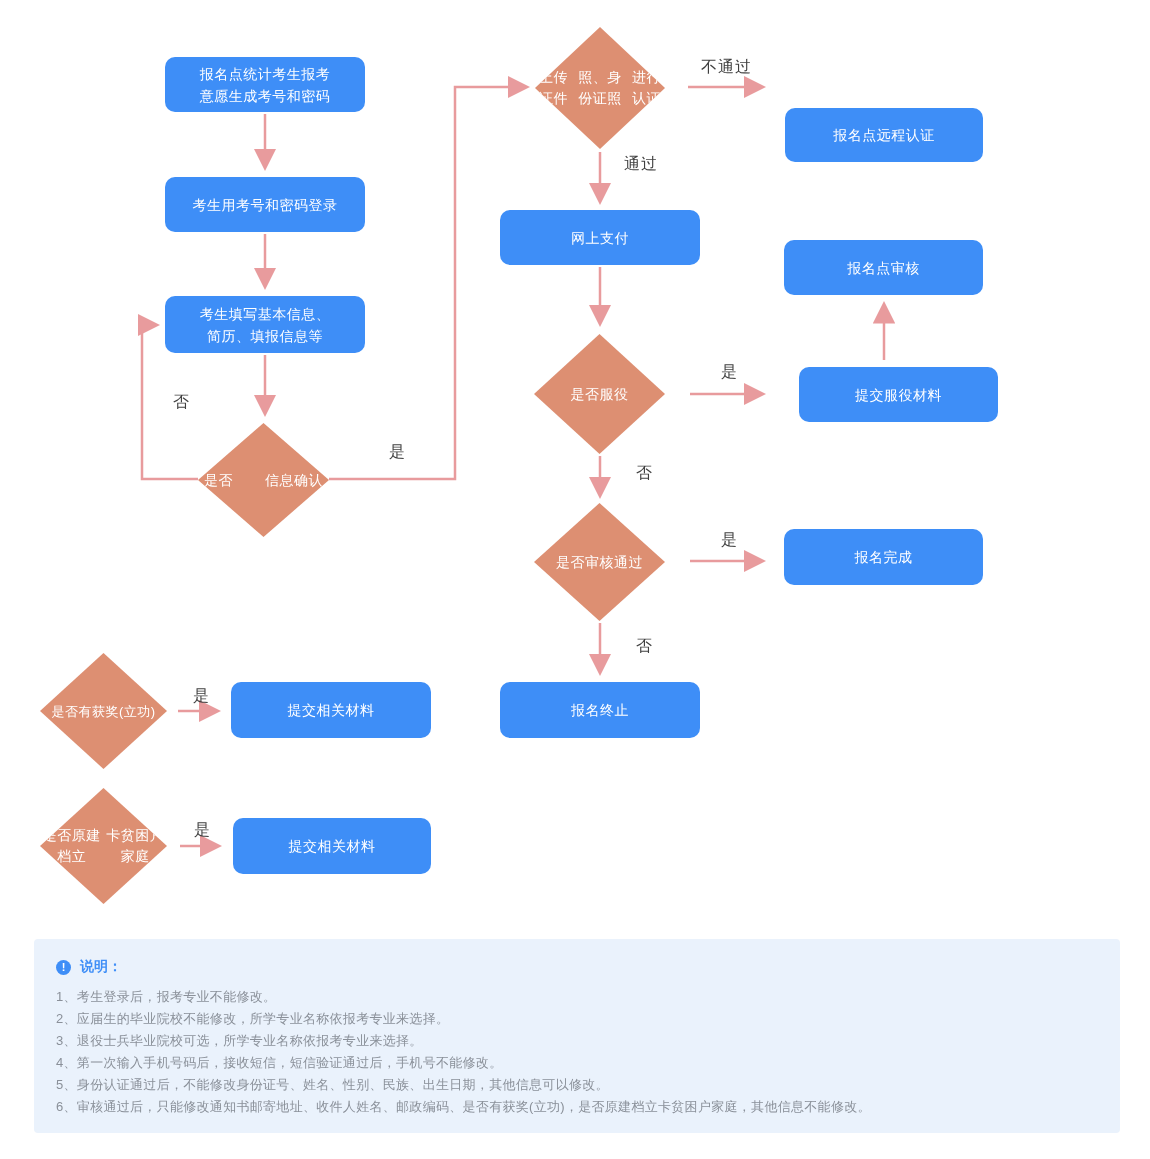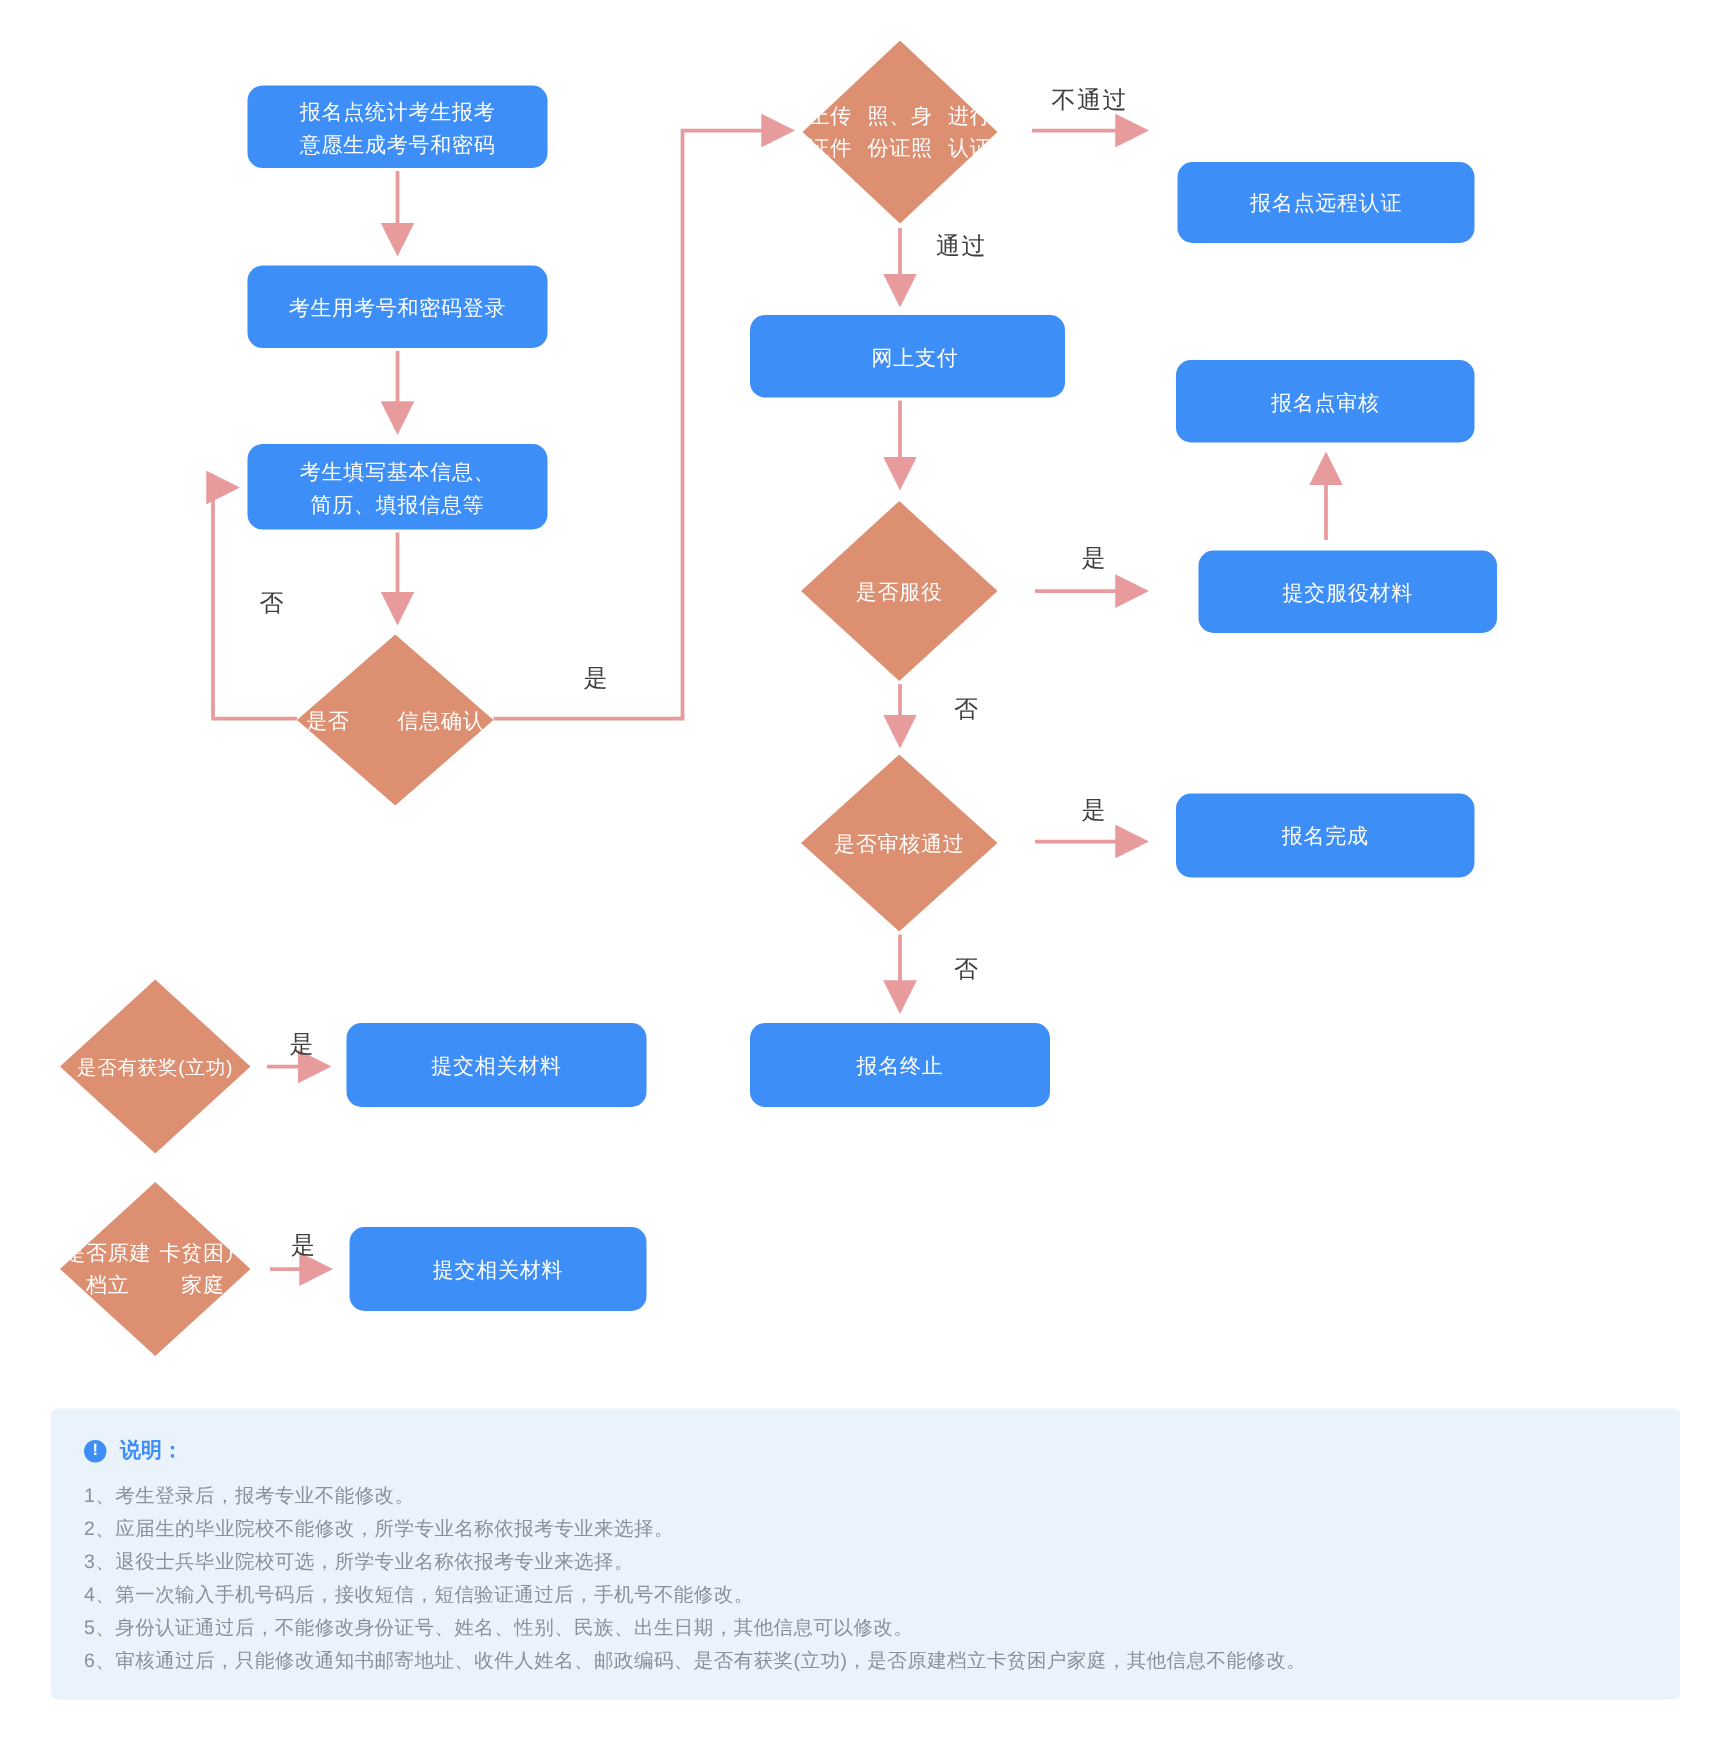--- a/index.html
+++ b/index.html
@@ -32,7 +32,7 @@
   #b2  { left: 165px; top: 177px; width: 200px; height: 55px; }
   #b3  { left: 165px; top: 296px; width: 200px; height: 57px; }
   #b4  { left: 785px; top: 60px;  width: 198px; height: 54px; margin-top: 48px; }
-  #b5  { left: 500px; top: 210px; width: 200px; height: 55px; padding-left: 10px; }
+  #b5  { left: 500px; top: 210px; width: 200px; height: 55px; }
   #b6  { left: 784px; top: 240px; width: 199px; height: 55px; }
   #b7  { left: 784px; top: 367px; width: 199px; height: 55px; margin-left: 15px; }
   #b8  { left: 784px; top: 529px; width: 199px; height: 56px; }

